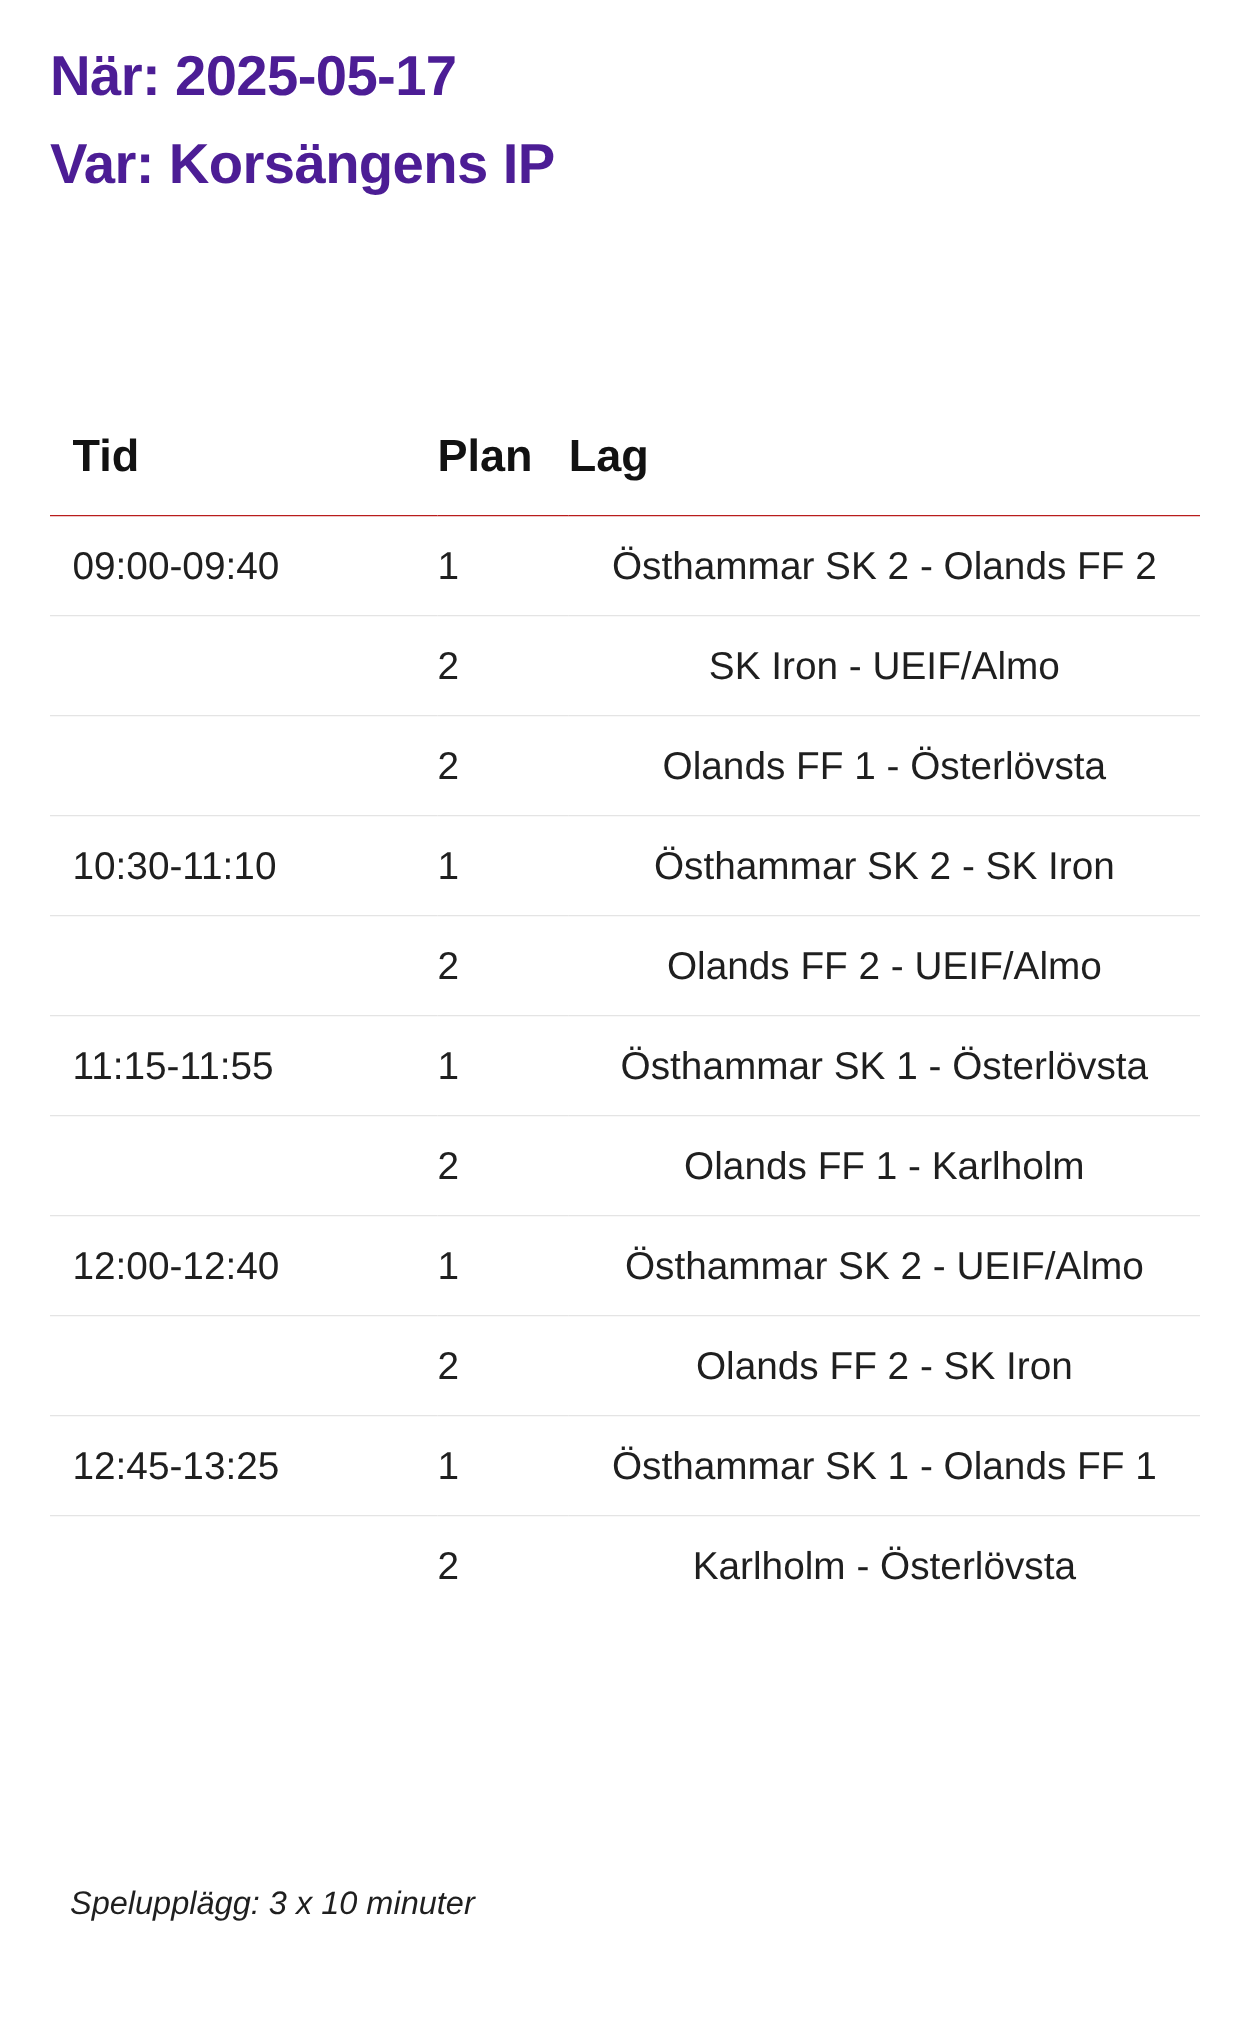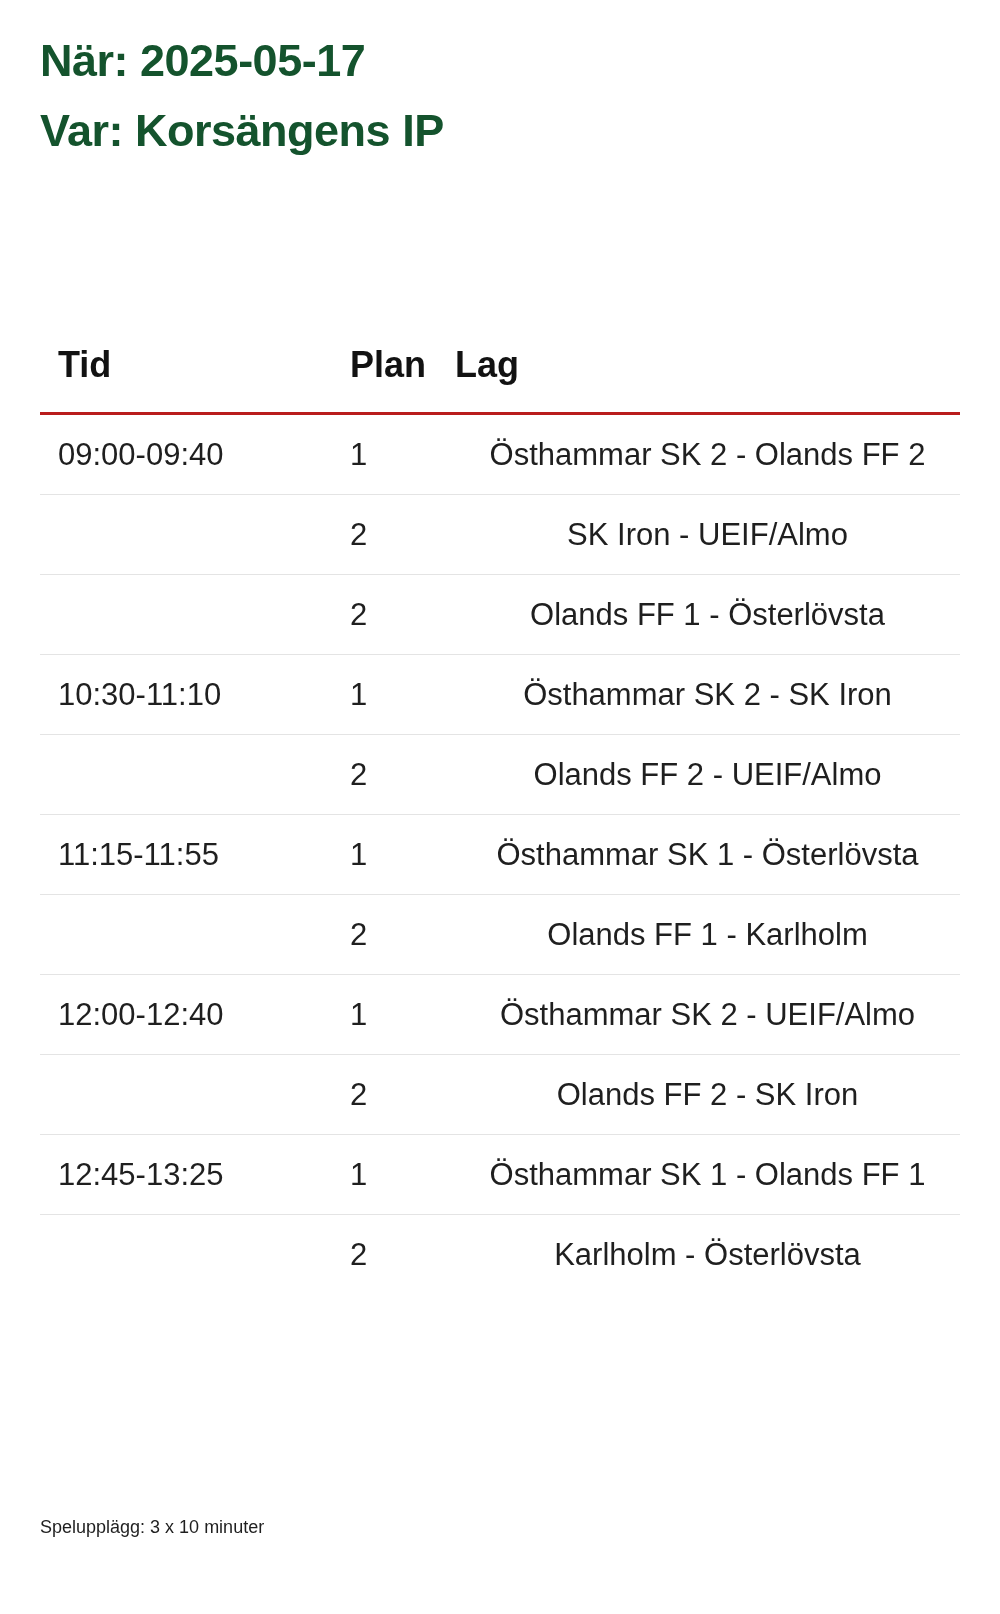--- a/index.html
+++ b/index.html
@@ -27,7 +27,7 @@
     font-weight: bold;
     line-height: 1.55;
     letter-spacing: -0.5px;
-    color: #14532d;
+    color: #4c1d95;
     white-space: nowrap;
   }
   .spacer {

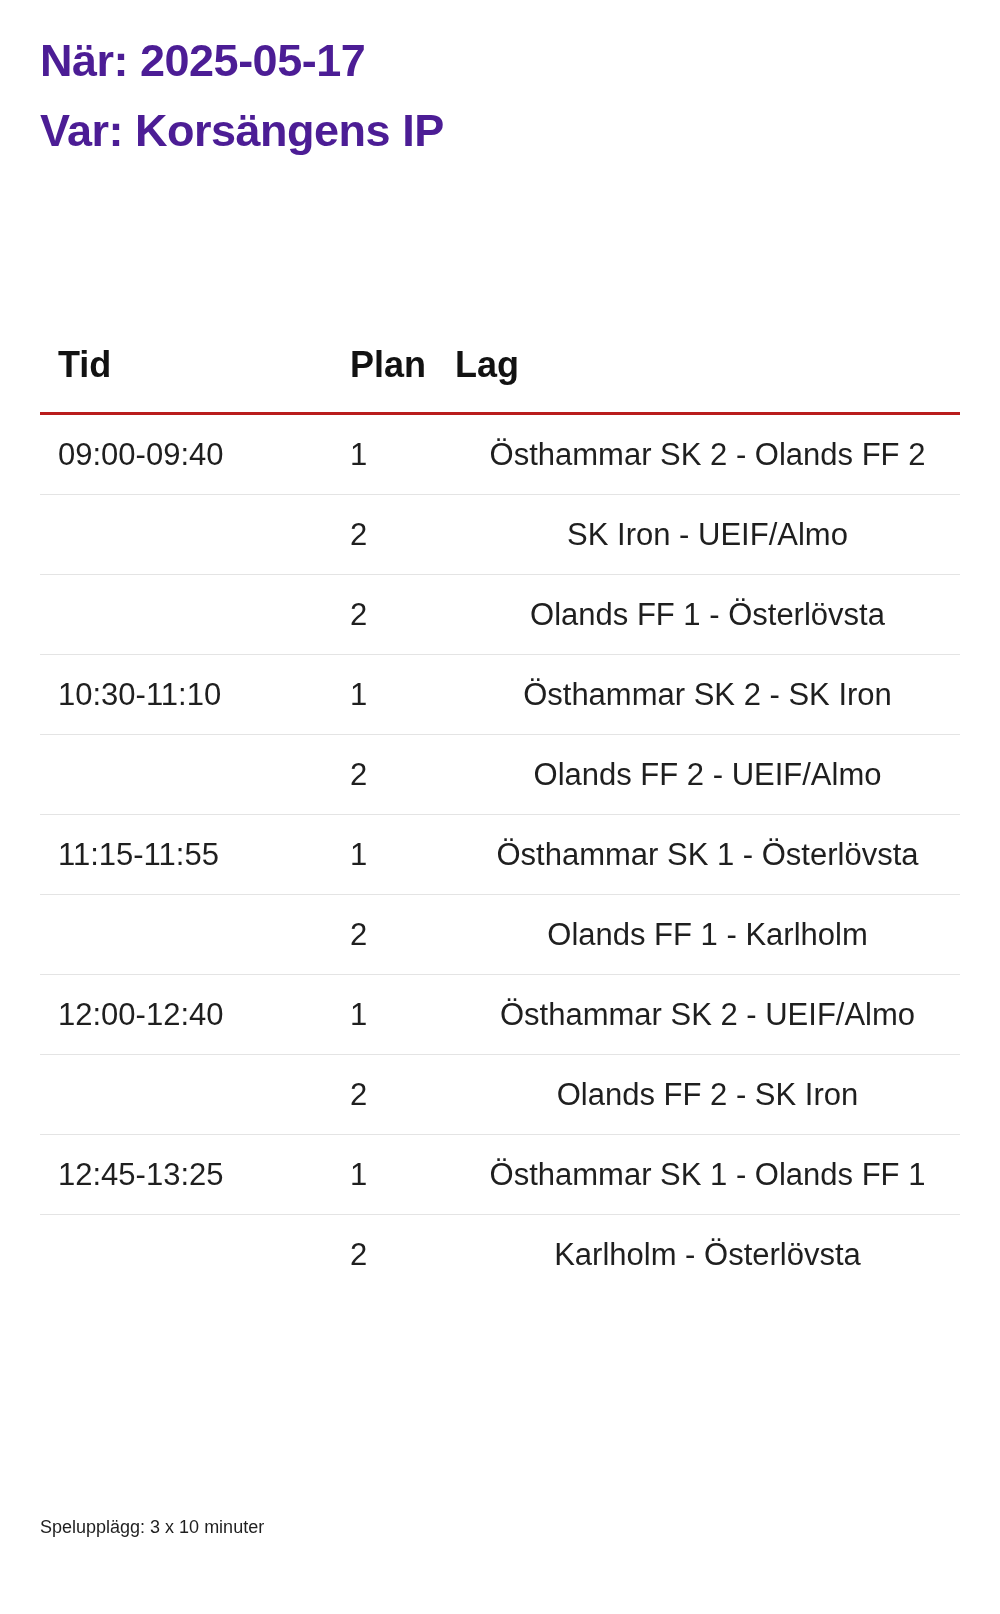--- a/index.html
+++ b/index.html
@@ -56,7 +56,7 @@
     white-space: nowrap;
   }
   table.schedule tr.row-first td {
-    border-top: 3px solid #b91c1c;
+    border-top: 1px solid #b91c1c;
   }
   col.col-tid { width: 310px; }
   col.col-plan { width: 105px; }

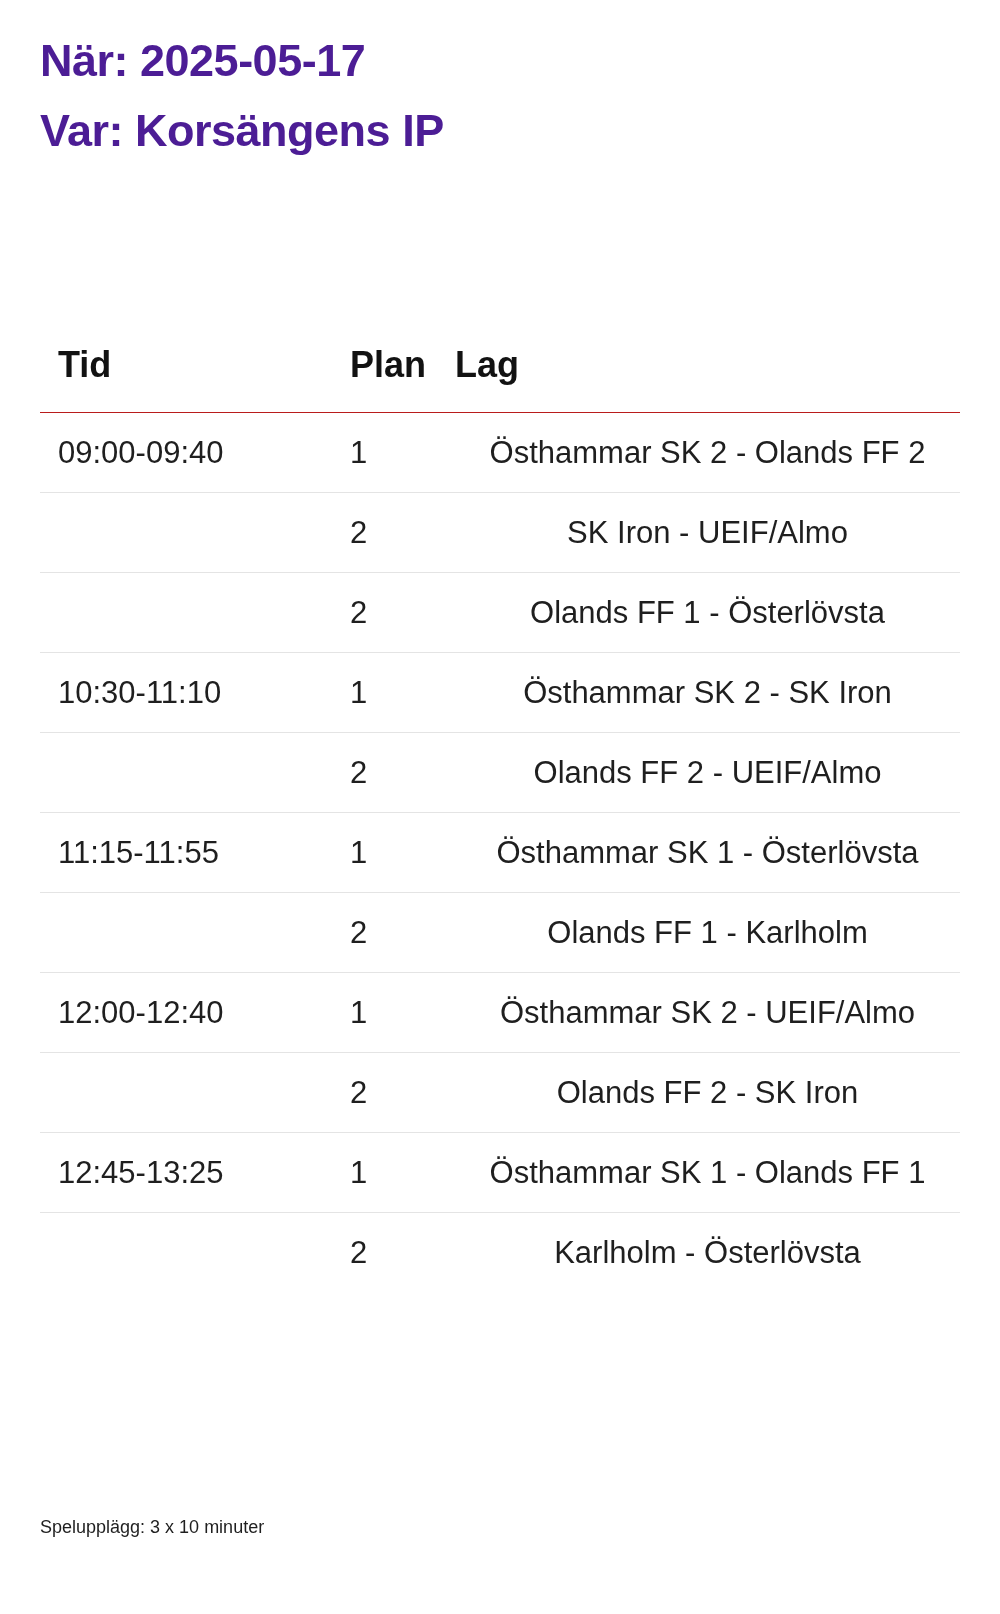--- a/index.html
+++ b/index.html
@@ -67,9 +67,10 @@
   th.cell-tid { padding-left: 18px !important; }
   .footer-note {
     position: absolute;
-    left: 40px;
+    left: 56px;
     bottom: 76px;
-    font-size: 18px;
+    font-size: 26px;
+    font-style: italic;
     color: #1f1f1f;
   }
 </style>

